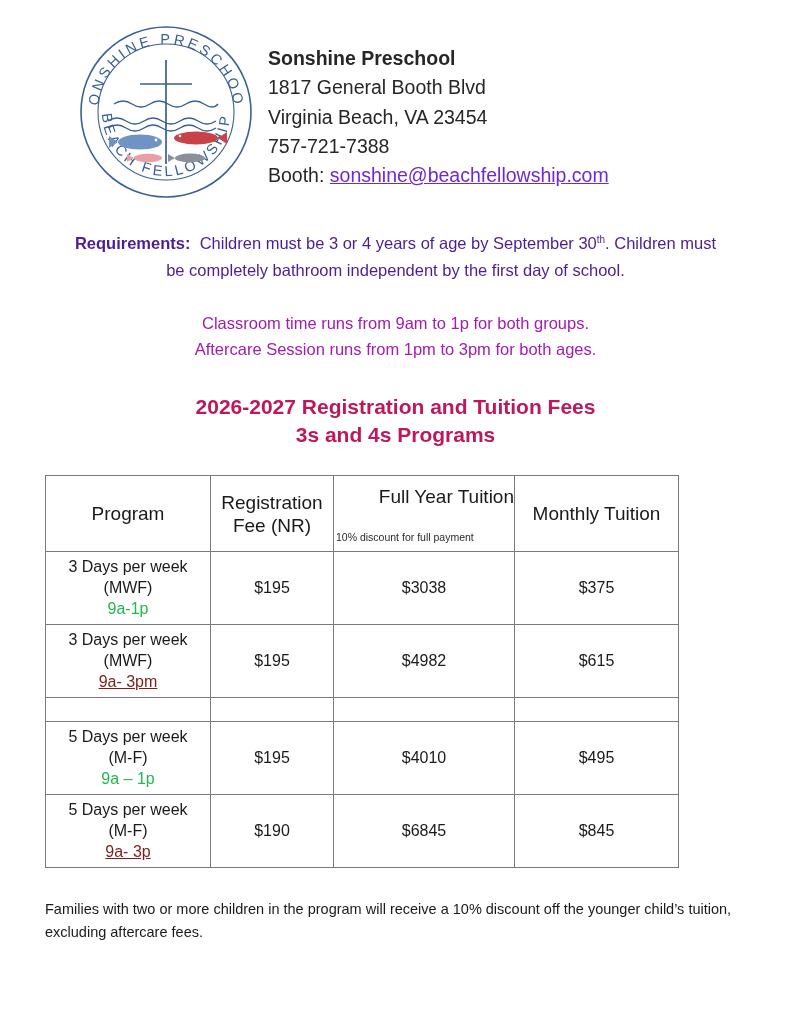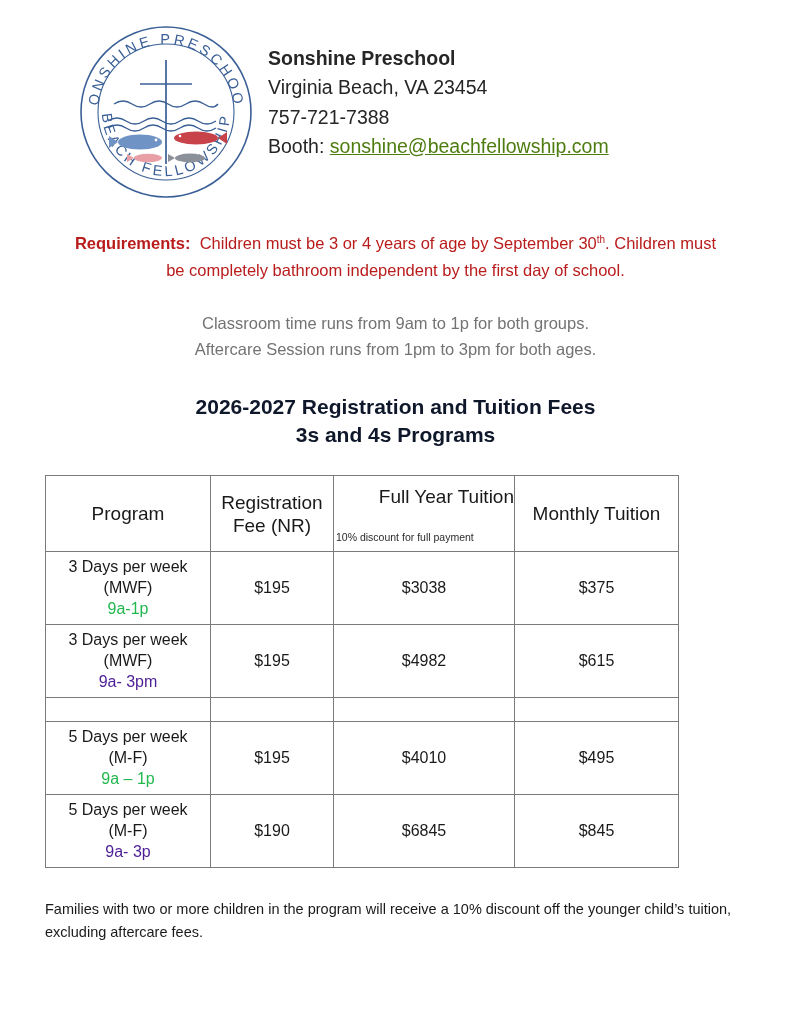--- a/index.html
+++ b/index.html
@@ -202,6 +202,7 @@
 
   <div class="contact-block">
     <div class="contact-line contact-name">Sonshine Preschool</div>
+    <div class="contact-line">1817 General Booth Blvd</div>
     <div class="contact-line">Virginia Beach, VA 23454</div>
     <div class="contact-line">757-721-7388</div>
     <div class="contact-line">

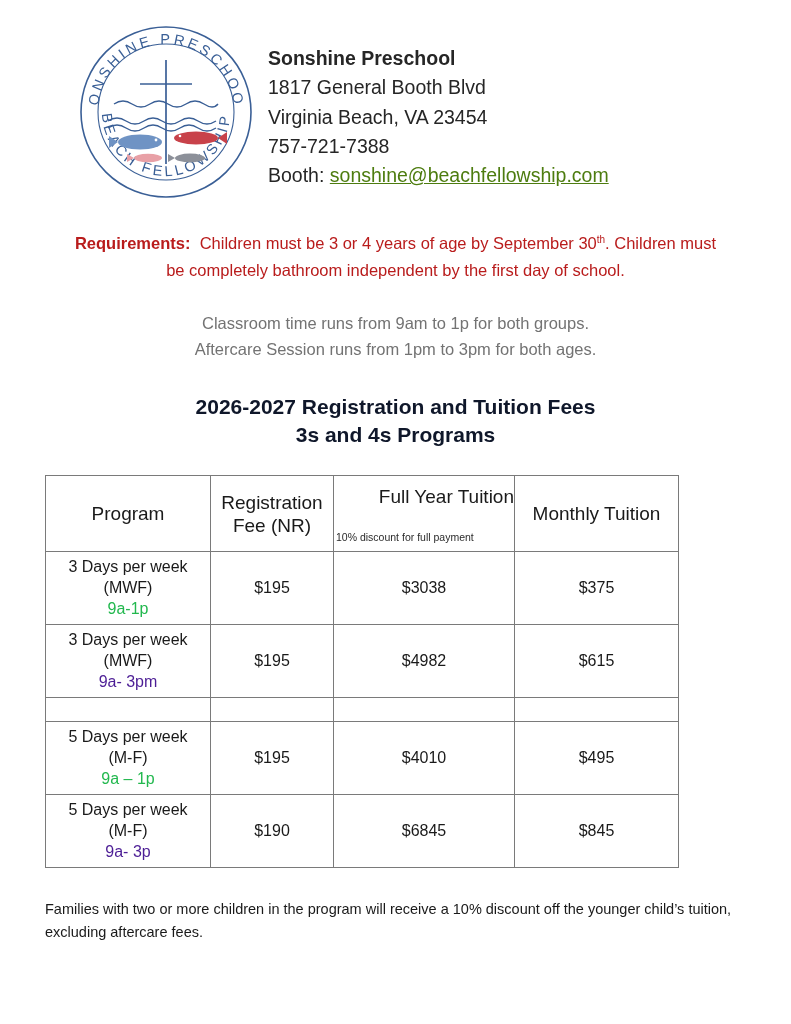--- a/index.html
+++ b/index.html
@@ -41,7 +41,7 @@
     font-weight: bold;
   }
   .email-link {
-    color: #4d7c0f;
+    color: #6d28d9;
     text-decoration: underline;
     margin-top: 38px;
   }

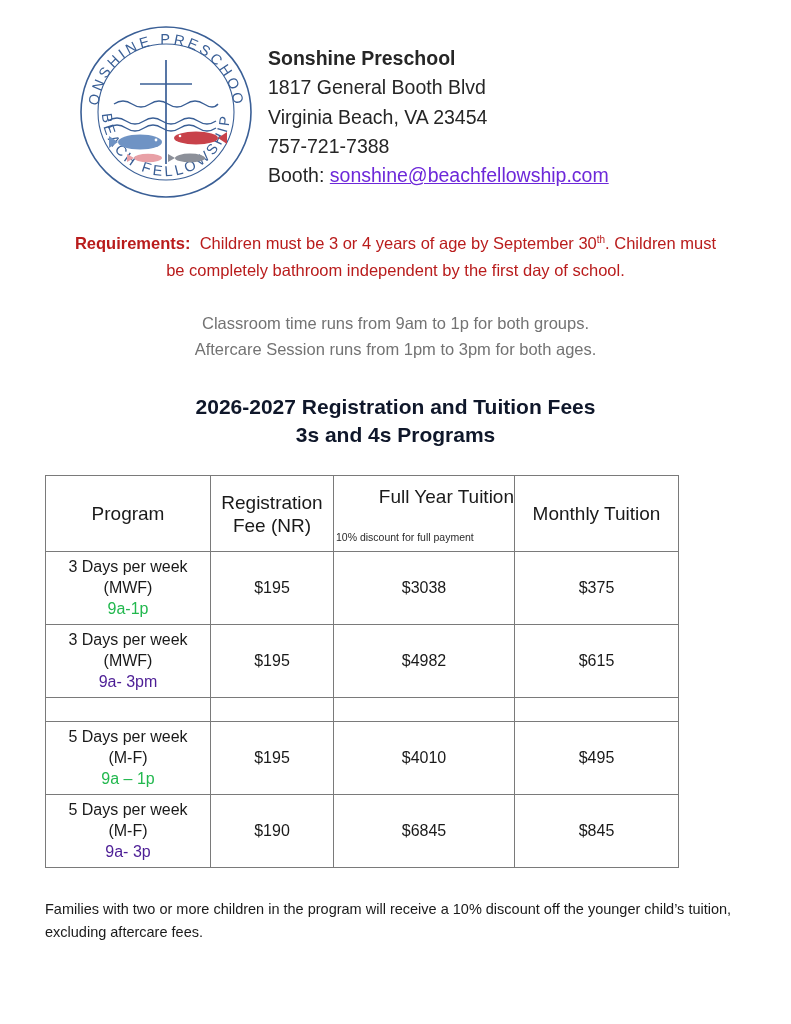--- a/index.html
+++ b/index.html
@@ -52,7 +52,7 @@
     text-align: center;
     font-size: 16.5px;
     line-height: 1.62;
-    color: #b91c1c;
+    color: #4c1d95;
   }
   .requirements b { font-weight: bold; }
   .requirements sup { font-size: 10px; vertical-align: super; }

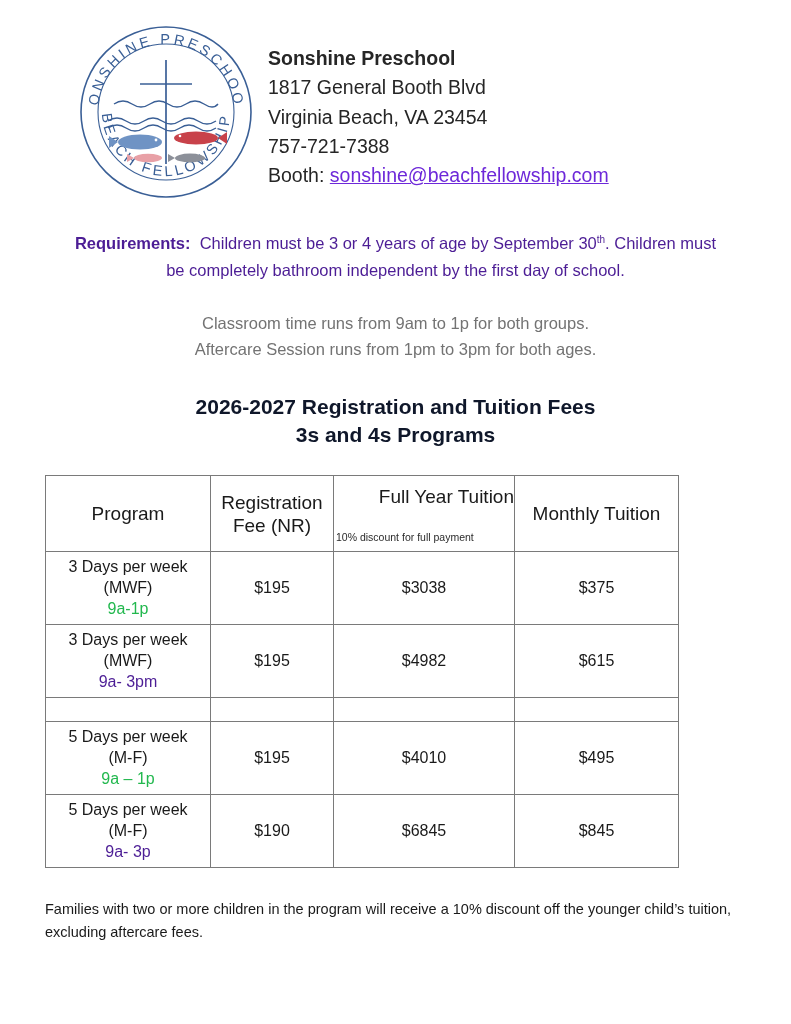--- a/index.html
+++ b/index.html
@@ -62,7 +62,7 @@
     text-align: center;
     font-size: 16.5px;
     line-height: 1.52;
-    color: #737373;
+    color: #a21caf;
   }
 
   

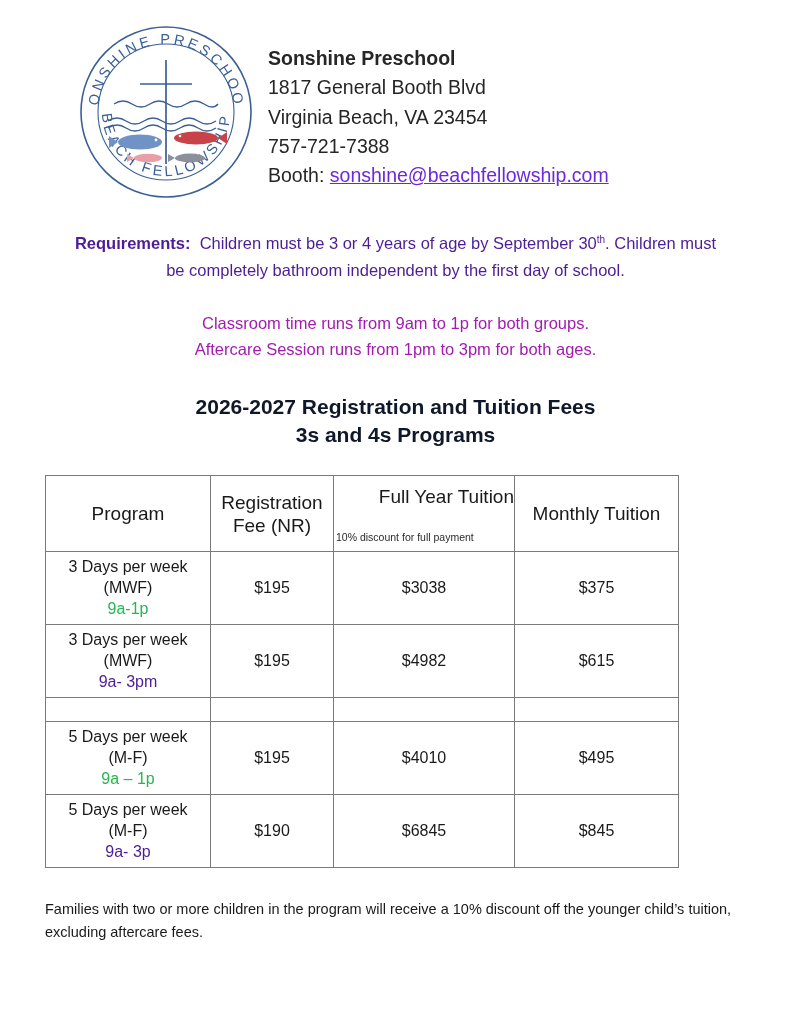--- a/index.html
+++ b/index.html
@@ -72,7 +72,7 @@
     font-size: 21px;
     font-weight: bold;
     line-height: 1.33;
-    color: #0f172a;
+    color: #be185d;
   }
 
   

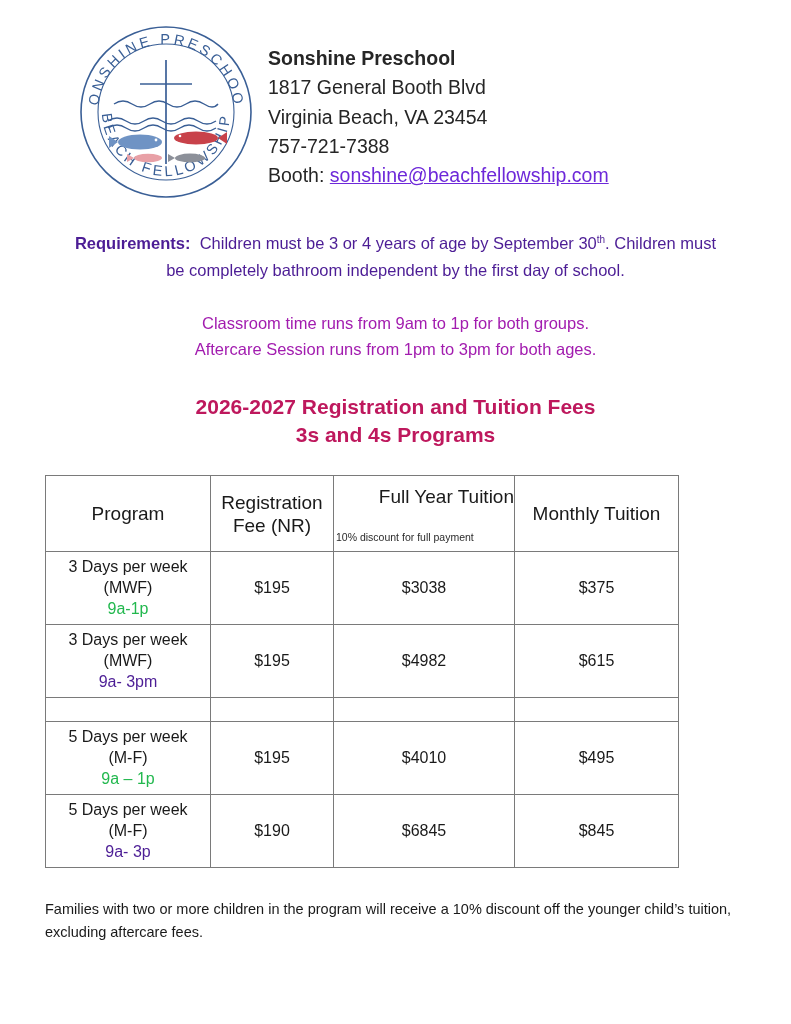--- a/index.html
+++ b/index.html
@@ -131,7 +131,7 @@
     padding: 4px 2px;
   }
   .time-green  { color: #22b84e; }
-  .time-purple { color: #4c1d95; }
+  .time-purple { color: #7f1d1d; text-decoration: underline; }
   .spacer-row td { height: 23px; }
 
   

